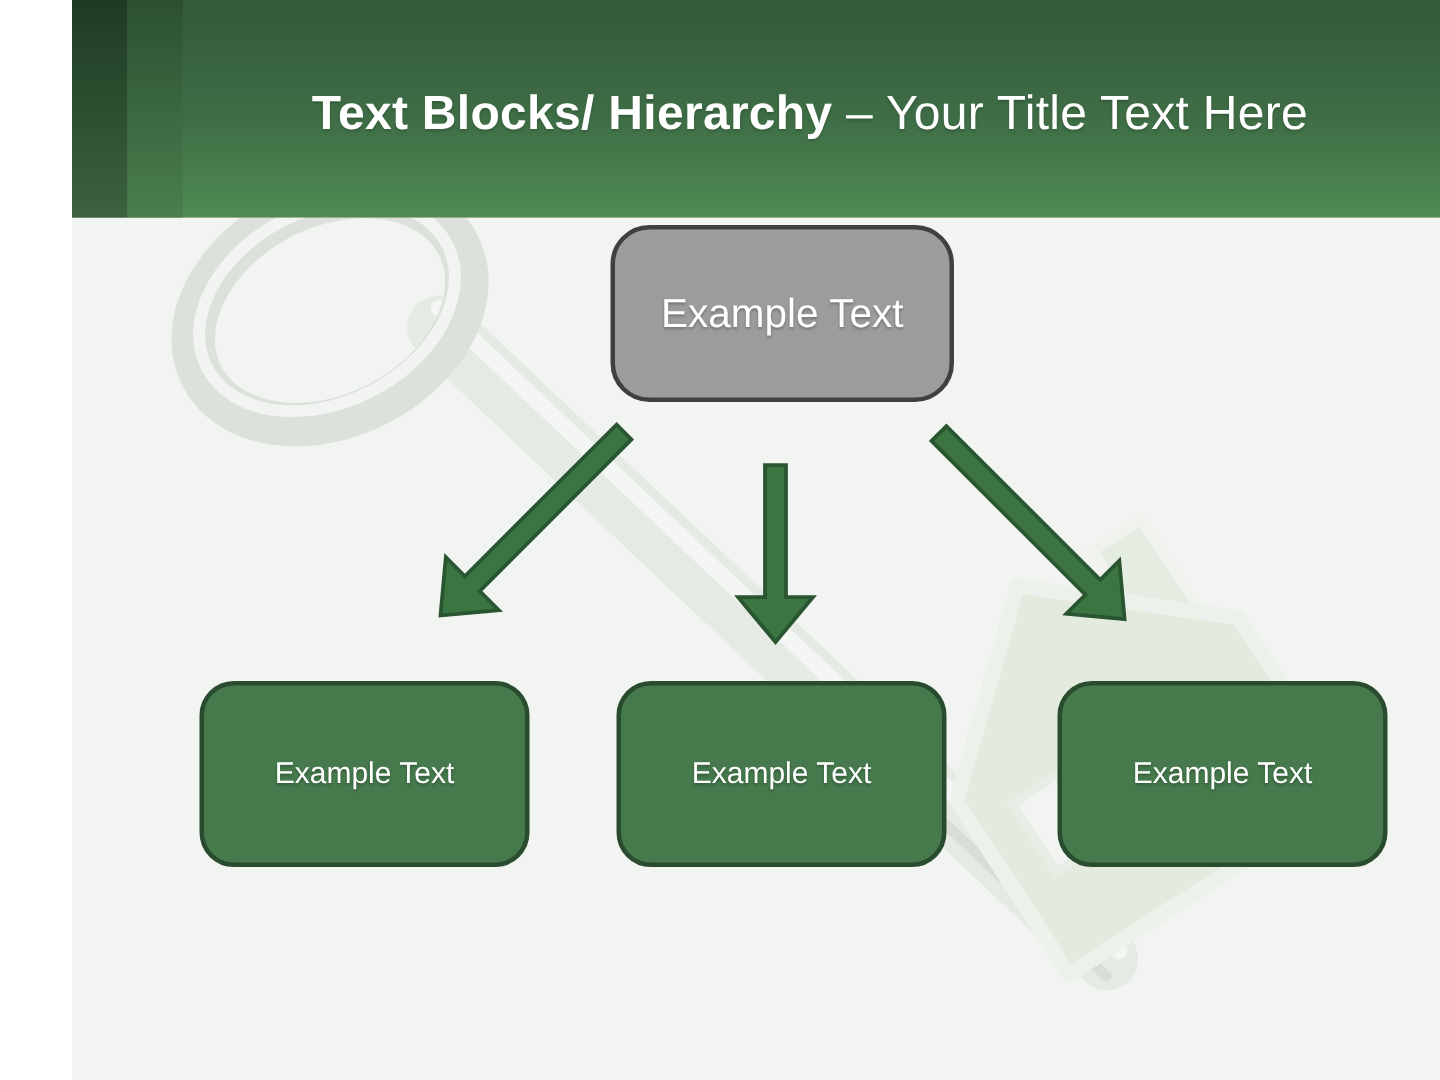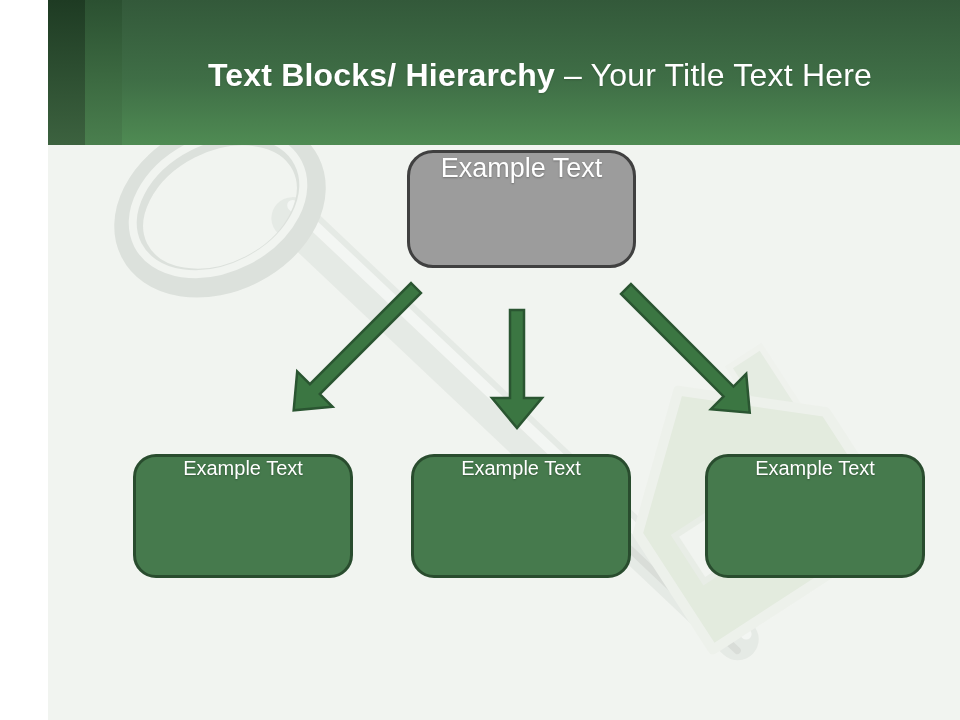--- a/index.html
+++ b/index.html
@@ -49,7 +49,7 @@
   
   .box {
     position: absolute; z-index: 3;
-    display: flex; align-items: flex-start; justify-content: center;
+    display: flex; align-items: center; justify-content: center;
     box-sizing: border-box;
     color: #ffffff;
     text-shadow: 0 1px 2px rgba(0,0,0,0.28);

